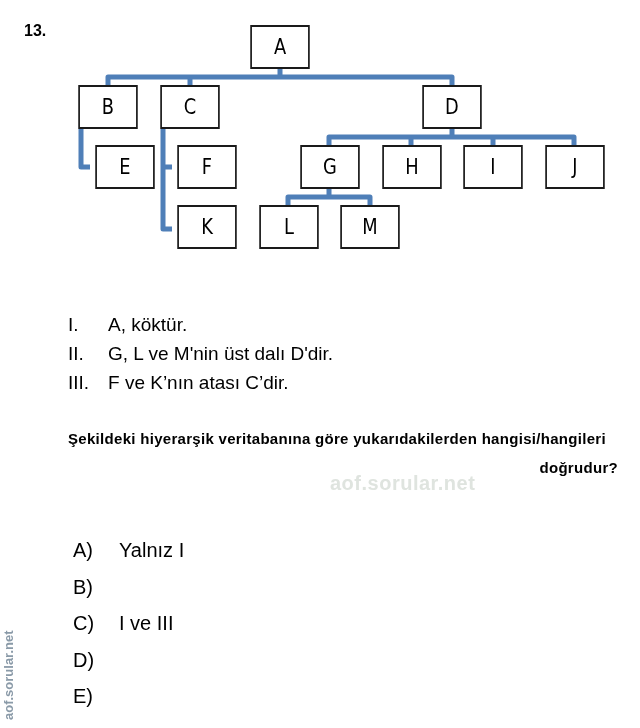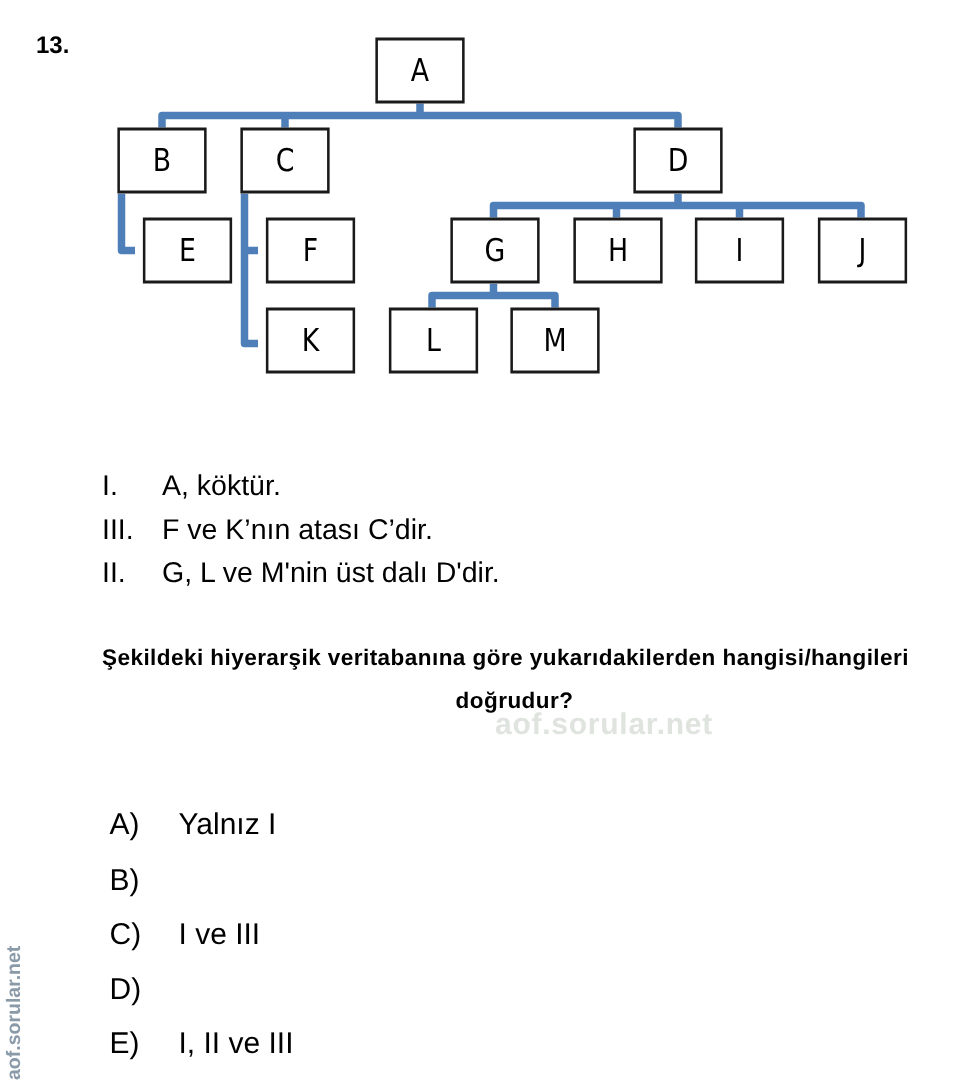--- a/index.html
+++ b/index.html
@@ -67,12 +67,12 @@
     <span>A, köktür.</span>
   </div>
   <div class="stmt">
+    <span class="roman">II.</span>
+    <span>G, L ve M'nin üst dalı D'dir.</span>
+  </div>
+  <div class="stmt">
     <span class="roman">III.</span>
     <span>F ve K’nın atası C’dir.</span>
-  </div>
-  <div class="stmt">
-    <span class="roman">II.</span>
-    <span>G, L ve M'nin üst dalı D'dir.</span>
   </div>
 </div>
 

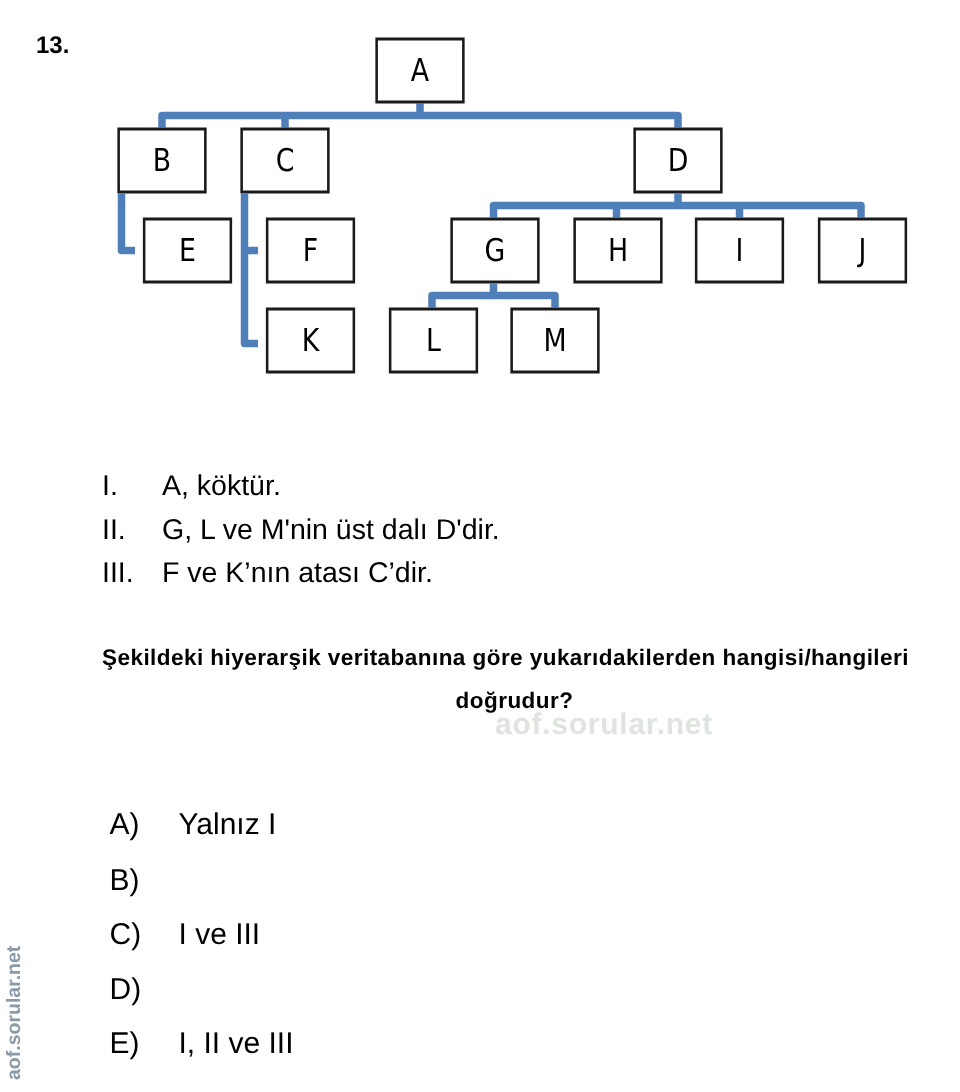--- a/index.html
+++ b/index.html
@@ -16,7 +16,7 @@
   .stmt .roman { width: 40px; }
   .question { position: absolute; left: 68px; top: 424px; width: 550px; font-size: 15px;
               font-weight: bold; line-height: 29px; text-align: justify; letter-spacing: 0.3px; }
-  .question span.last { text-align: center; display: block; }
+  .question span.last { text-align: right; display: block; }
   .options { position: absolute; left: 73px; top: 532px; font-size: 20px; line-height: 36.5px; }
   .opt { display: flex; }
   .opt .letter { width: 46px; }

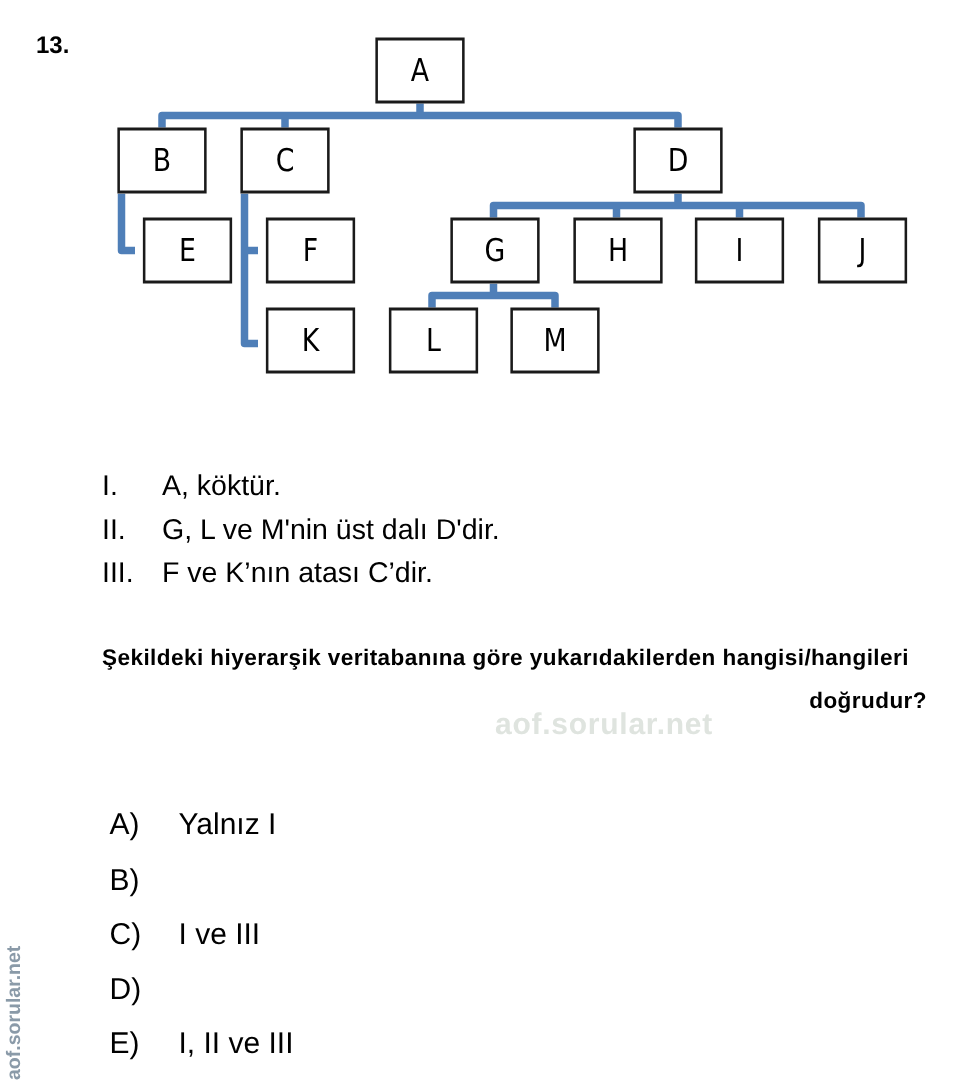--- a/index.html
+++ b/index.html
@@ -100,7 +100,6 @@
   </div>
   <div class="opt">
     <span class="letter">E)</span>
-    <span>I, II ve III</span>
   </div>
 </div>
 

